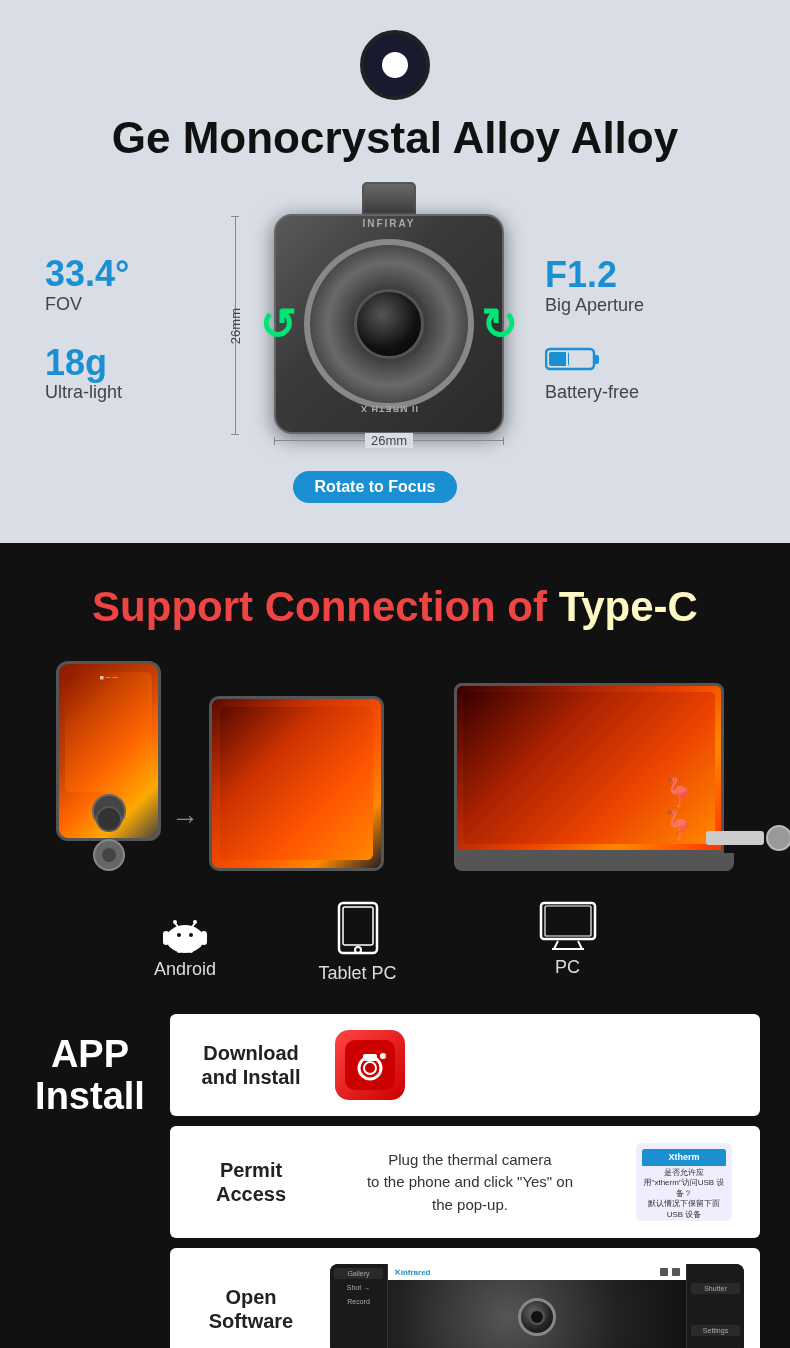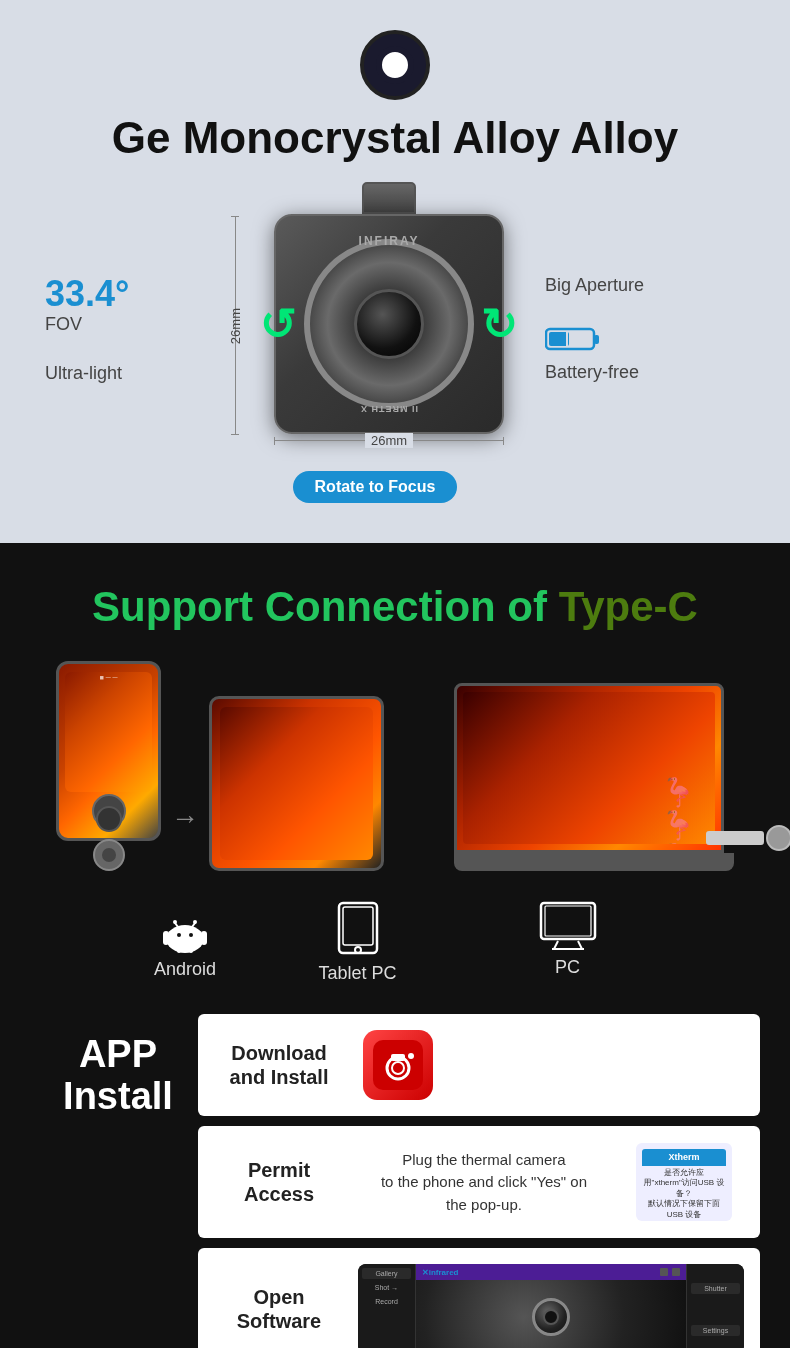--- a/index.html
+++ b/index.html
@@ -371,7 +371,7 @@
                   <div class="lens-center"></div>
                 </div>
 
-                <div style="position:absolute; top:18px; left:50%; transform:translateX(-50%); font-size:12px; color:#aaa; letter-spacing:2px; font-weight:bold;">INFIRAY</div>
+                <div style="position:absolute; top:2px; left:50%; transform:translateX(-50%); font-size:10px; color:#aaa; letter-spacing:2px; font-weight:bold;">INFIRAY</div>
                 <div style="position:absolute; bottom:18px; left:50%; transform:translateX(-50%) rotate(180deg); font-size:9px; color:#aaa; letter-spacing:1px; font-weight:bold; white-space:nowrap;">II MRETH X</div>
               </div>
             </div>

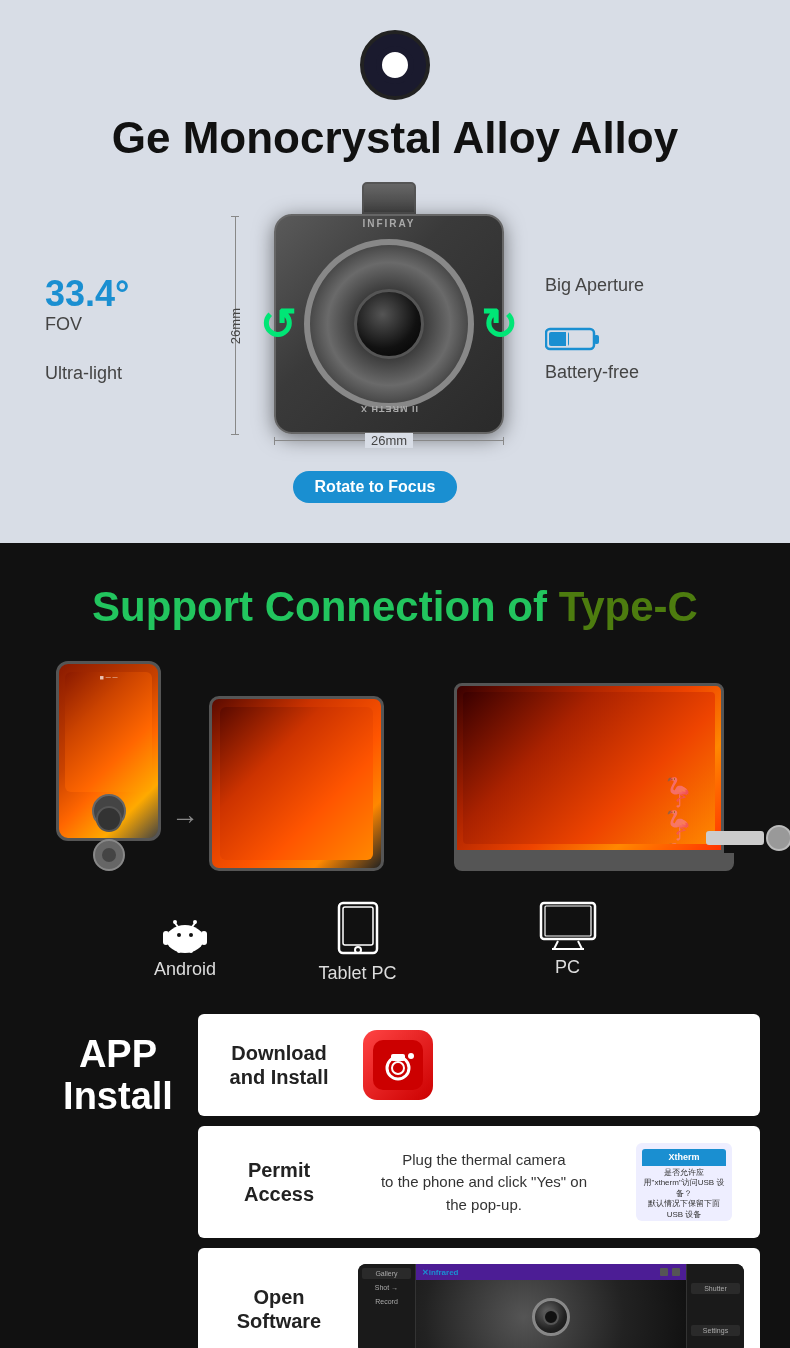--- a/index.html
+++ b/index.html
@@ -394,6 +394,7 @@
     </div>
 
     <div class="lens-specs-right">
+      <div class="spec-value">F1.2</div>
       <div class="spec-label">Big Aperture</div>
 
       <div style="margin-bottom:4px;">

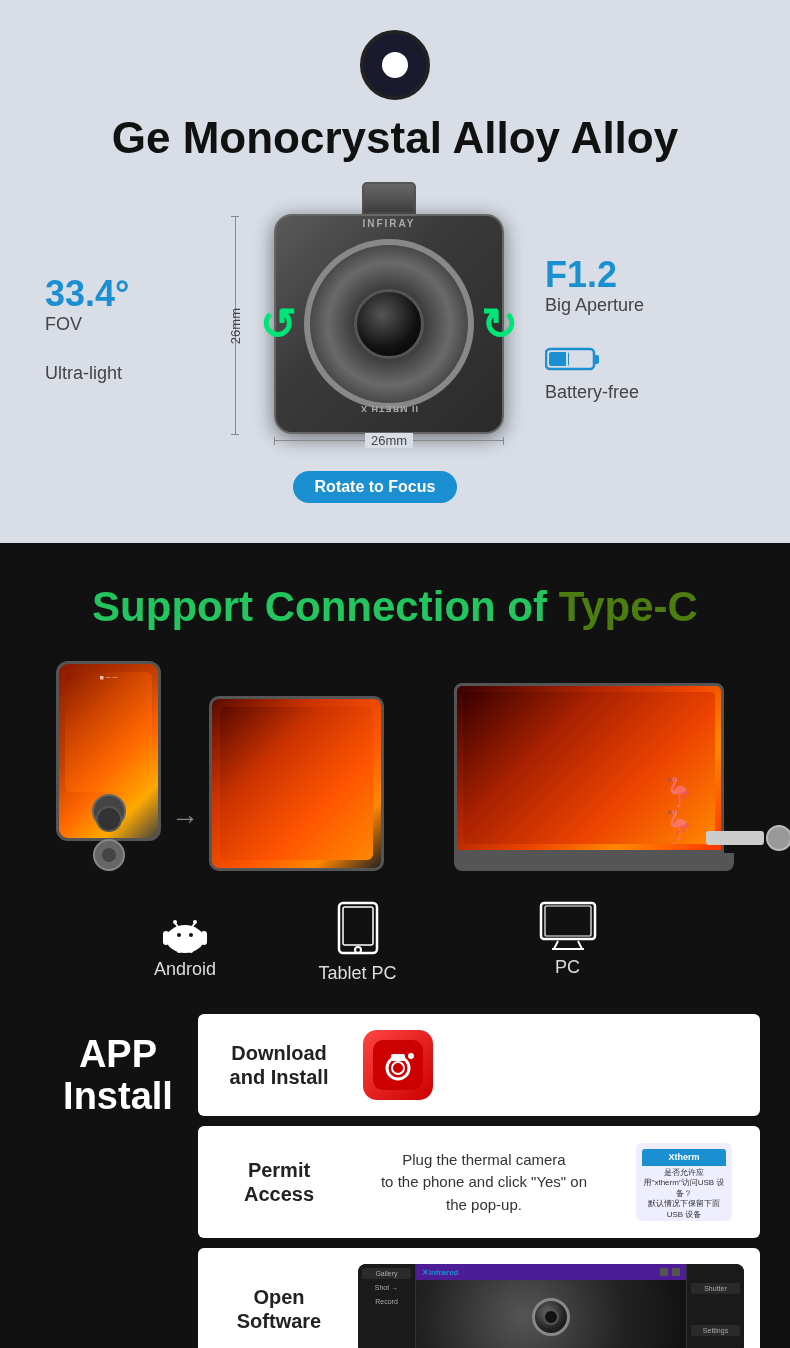--- a/index.html
+++ b/index.html
@@ -341,6 +341,7 @@
     <div class="lens-specs-left">
       <div class="spec-value">33.4°</div>
       <div class="spec-label">FOV</div>
+      <div class="spec-value">18g</div>
       <div class="spec-label">Ultra-light</div>
     </div>
 

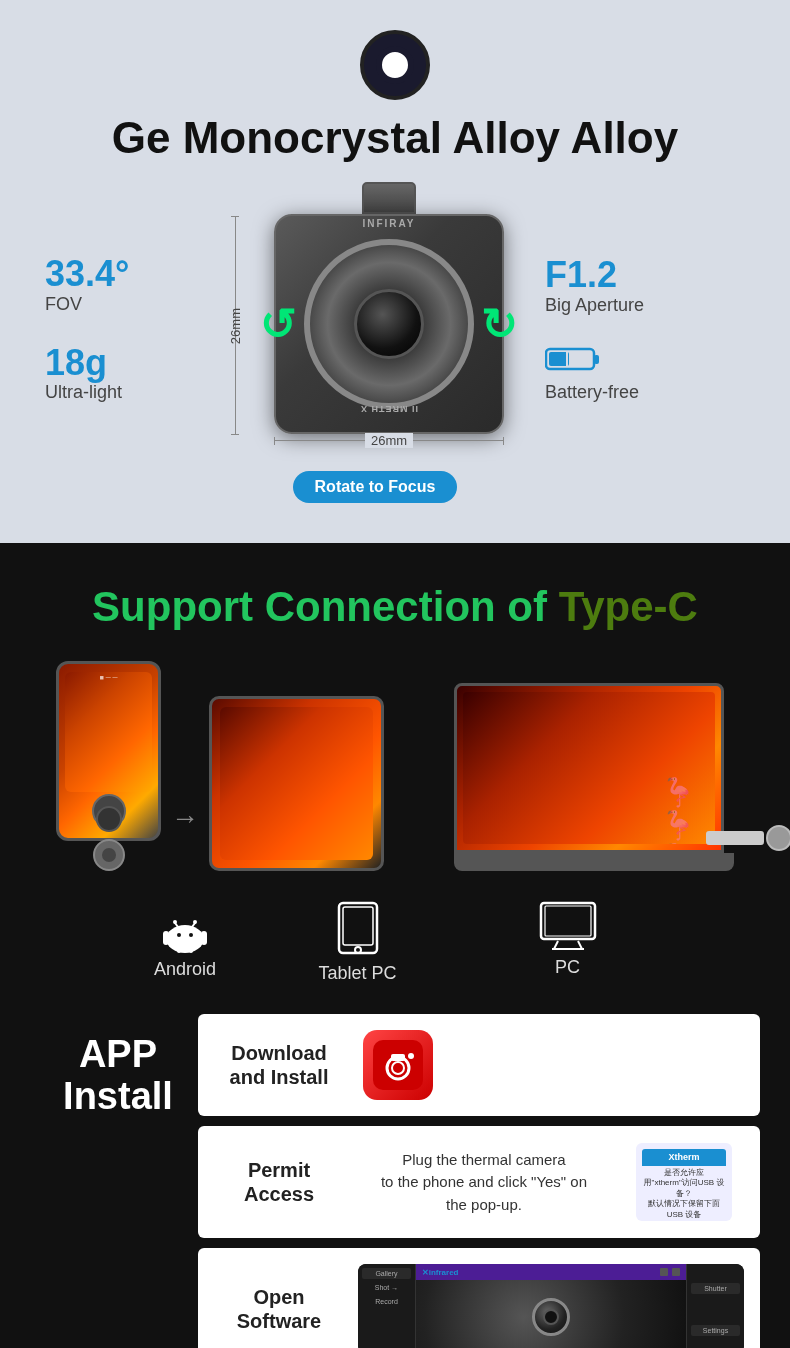--- a/index.html
+++ b/index.html
@@ -141,7 +141,7 @@
       margin-bottom: 30px;
     }
     .typec-title span {
-      color: #22c55e;
+      color: #ef4444;
     }
     .typec-devices {
       display: flex;

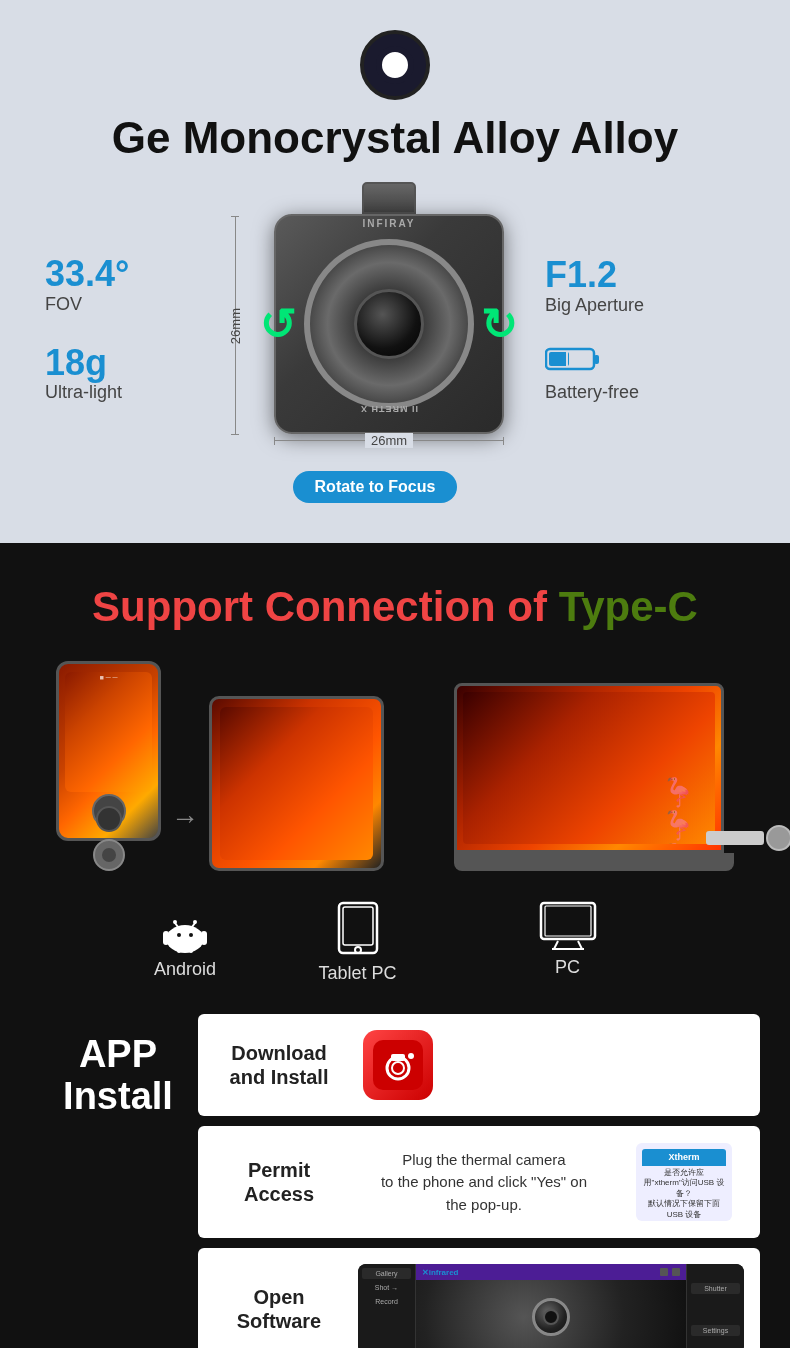--- a/index.html
+++ b/index.html
@@ -413,7 +413,7 @@
 
 <section class="section-typec">
   <h2 class="typec-title">
-    <span>Support Connection of </span><span style="color:#4d7c0f;">Type-C</span>
+    <span>Support Connection of </span><span style="color:#fef9c3;">Type-C</span>
   </h2>
 
   <div class="typec-devices">

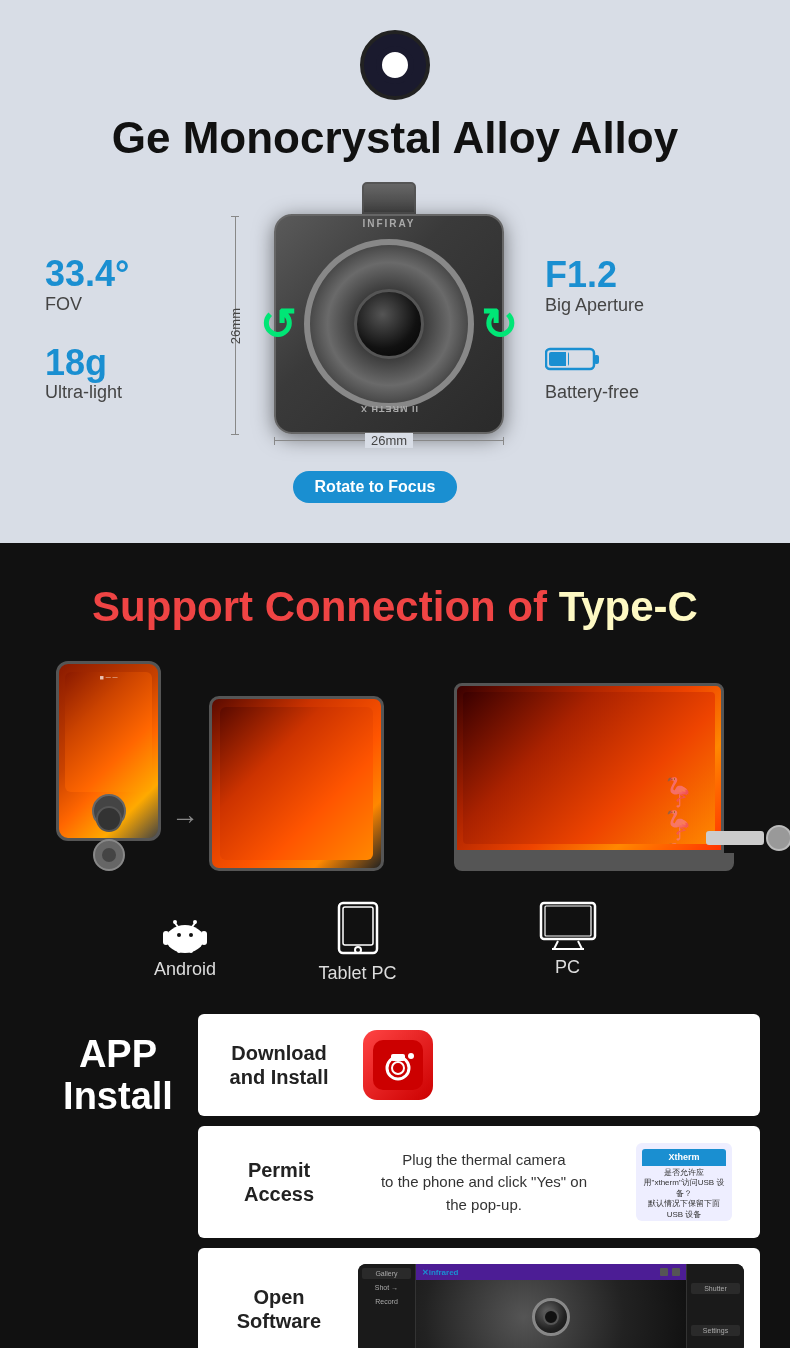--- a/index.html
+++ b/index.html
@@ -234,7 +234,6 @@
       line-height: 1.1;
       flex: 0 0 120px;
       padding-top: 20px;
-      margin-left: 28px;
     }
     .app-steps {
       flex: 1;

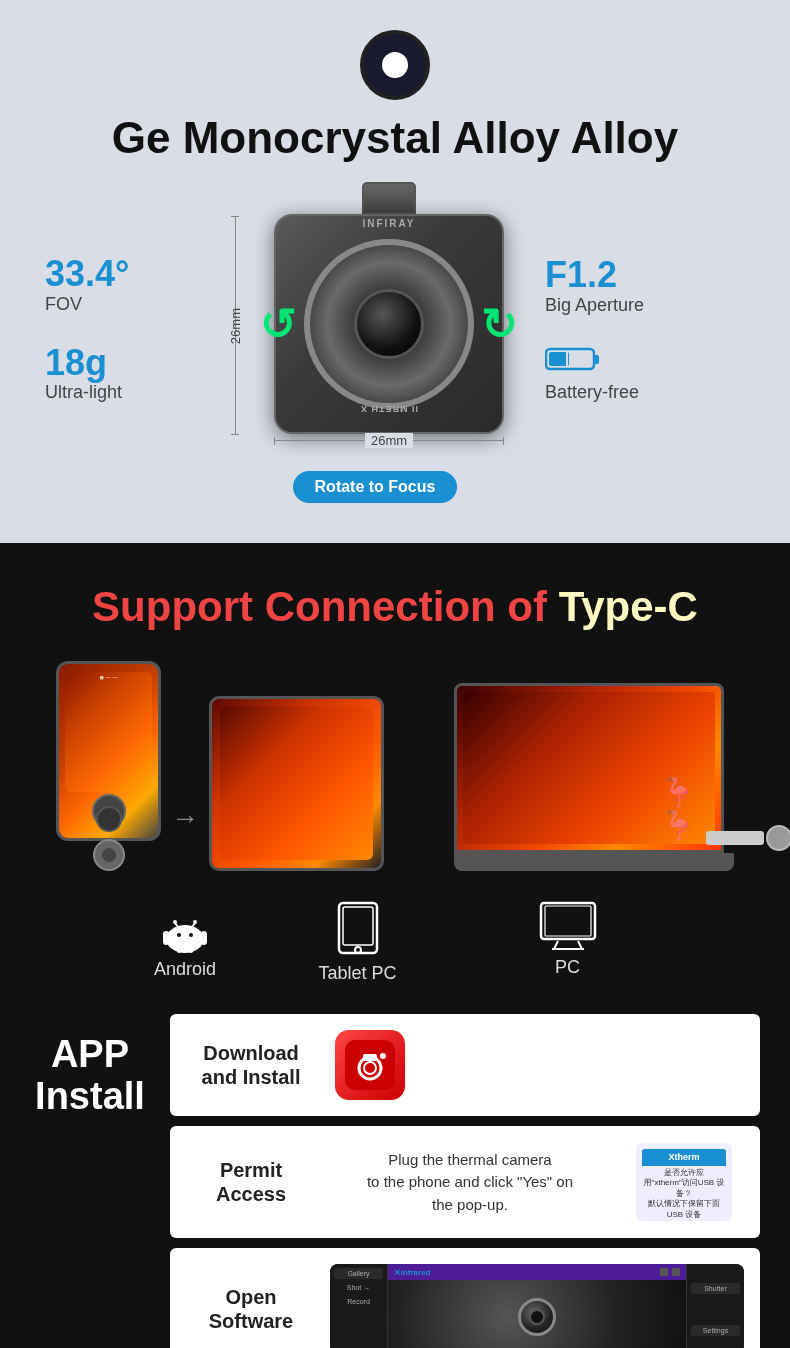--- a/index.html
+++ b/index.html
@@ -558,7 +558,7 @@
             </div>
 
             <div style="flex:1; display:flex; flex-direction:column;">
-              <div style="background:#4c1d95; height:16px; display:flex; align-items:center; padding:0 6px; gap:6px;">
+              <div style="background:#ffffff; height:16px; display:flex; align-items:center; padding:0 6px; gap:6px;">
                 <div style="font-size:8px; color:#1a8fd1; font-weight:bold;">✕infrared</div>
                 <div style="margin-left:auto; display:flex; gap:4px;">
                   <div style="width:8px; height:8px; background:#555; border-radius:1px;"></div>

